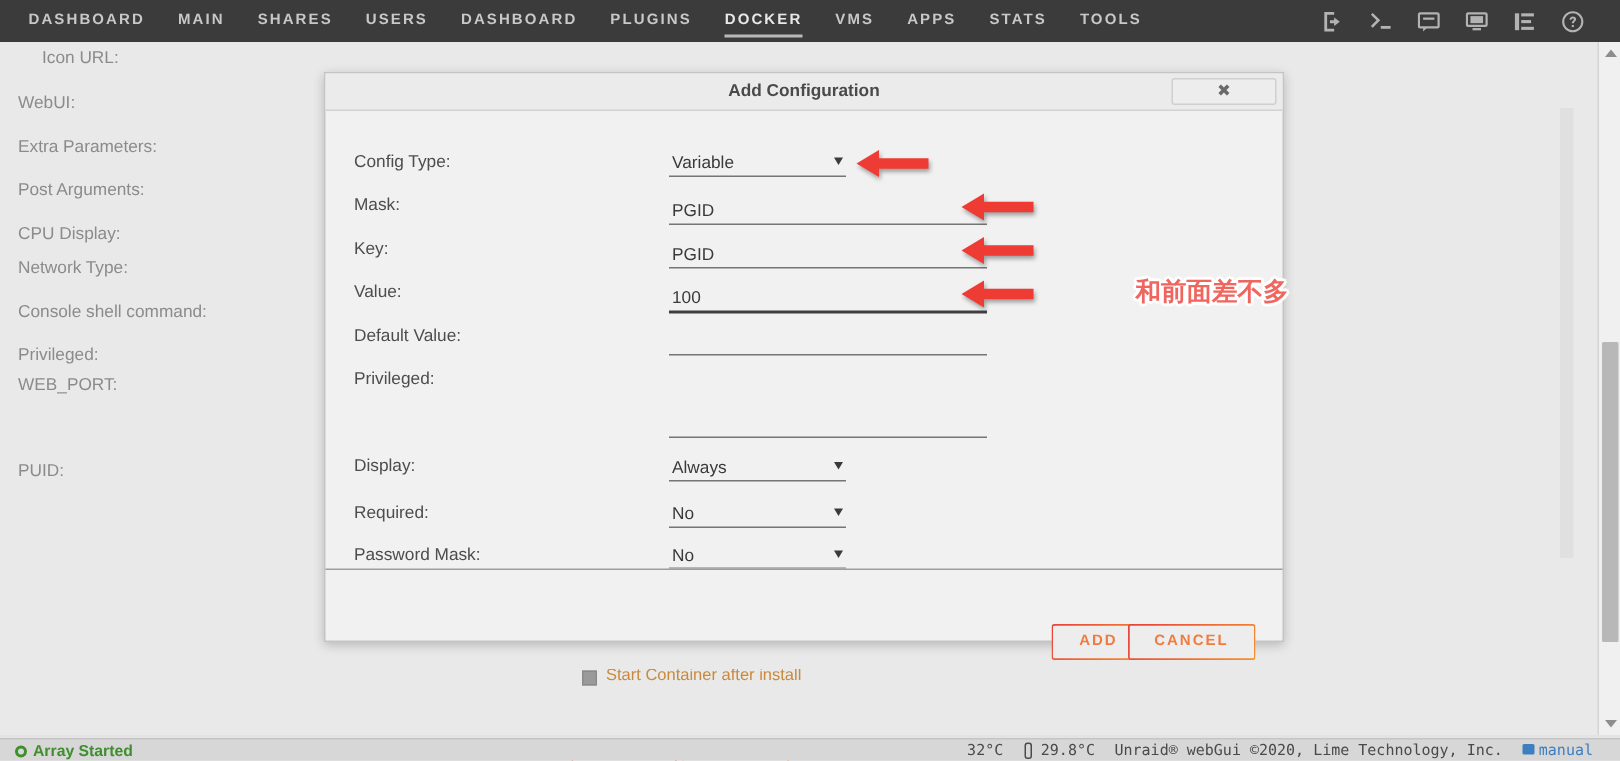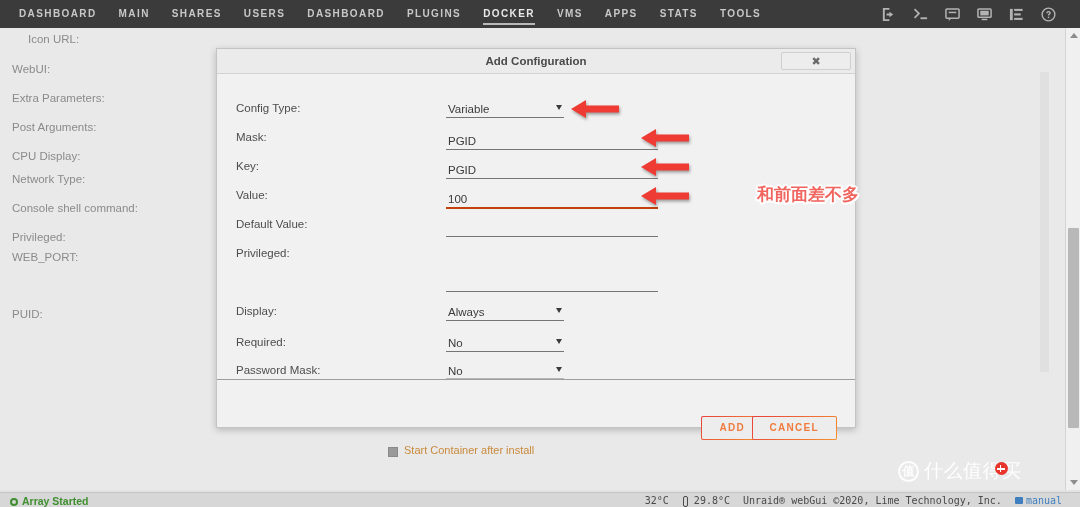--- a/index.html
+++ b/index.html
@@ -106,7 +106,7 @@
     padding: 0 0 2px 2px; outline: none; height: 15px;
   }
   .u-input.wide { width: 212px; }
-  .u-input.grey-bottom { border-bottom: 2px solid #c2410c; }
+  .u-input.grey-bottom { border-bottom: 2px solid #404040; }
 
   .u-select {
     position: relative; width: 118px; height: 16px;

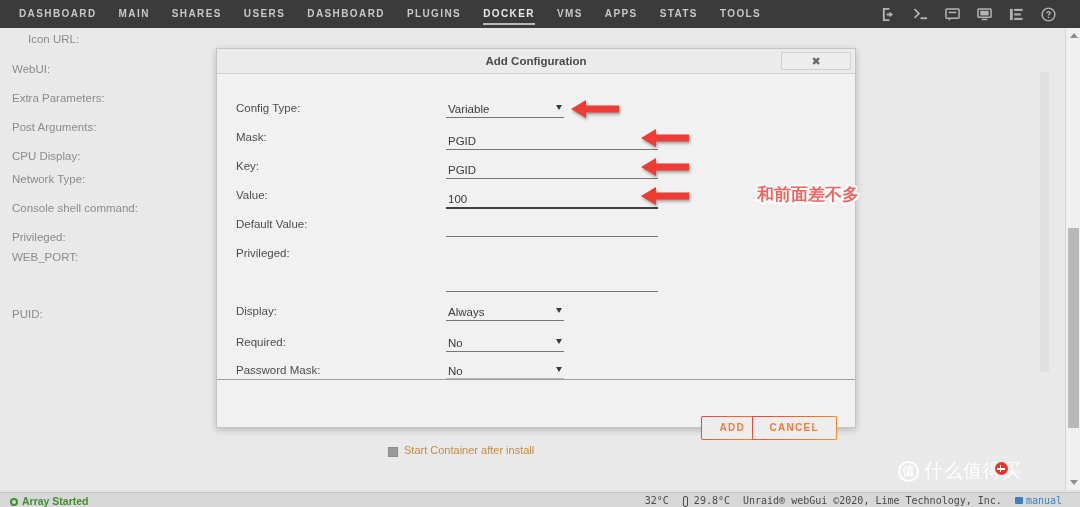--- a/index.html
+++ b/index.html
@@ -428,13 +428,6 @@
     </div>
   </div>
 
-  <div class="watermark">
-    <div class="wm-circle">值</div>
-    <div class="wm-text">
-      <span>什么值得买</span>
-      <span class="wm-badge"></span>
-    </div>
-  </div>
 
 </div>
 

